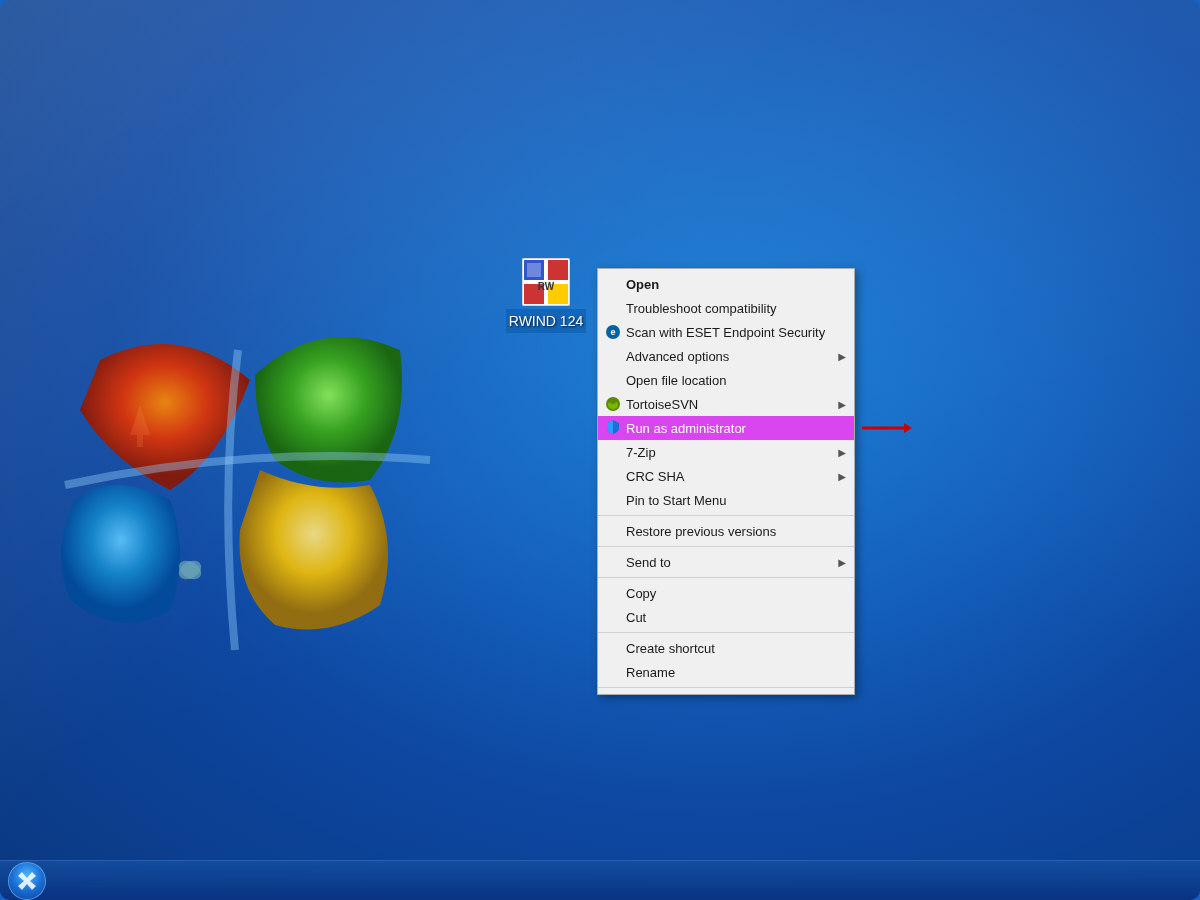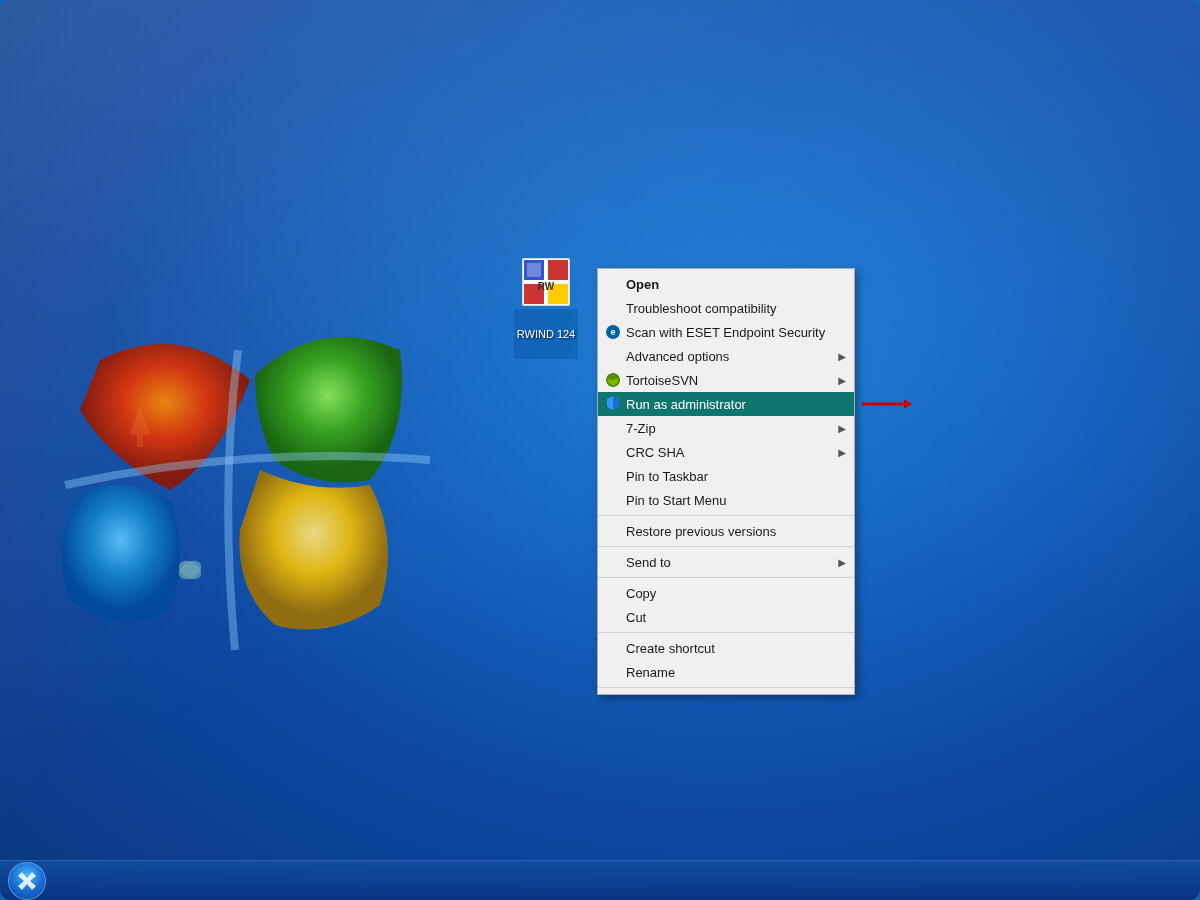--- a/index.html
+++ b/index.html
@@ -53,13 +53,13 @@
 
     .desktop-icon-label {
       color: white;
-      font-size: 11px;
+      font-size: 14px;
       text-align: right;
       text-shadow: 1px 1px 2px rgba(0,0,0,0.8);
       margin-top: 3px;
       white-space: nowrap;
       background: rgba(0,80,160,0.4);
-      padding: 19px 3px;
+      padding: 4px 3px;
     }
 
     

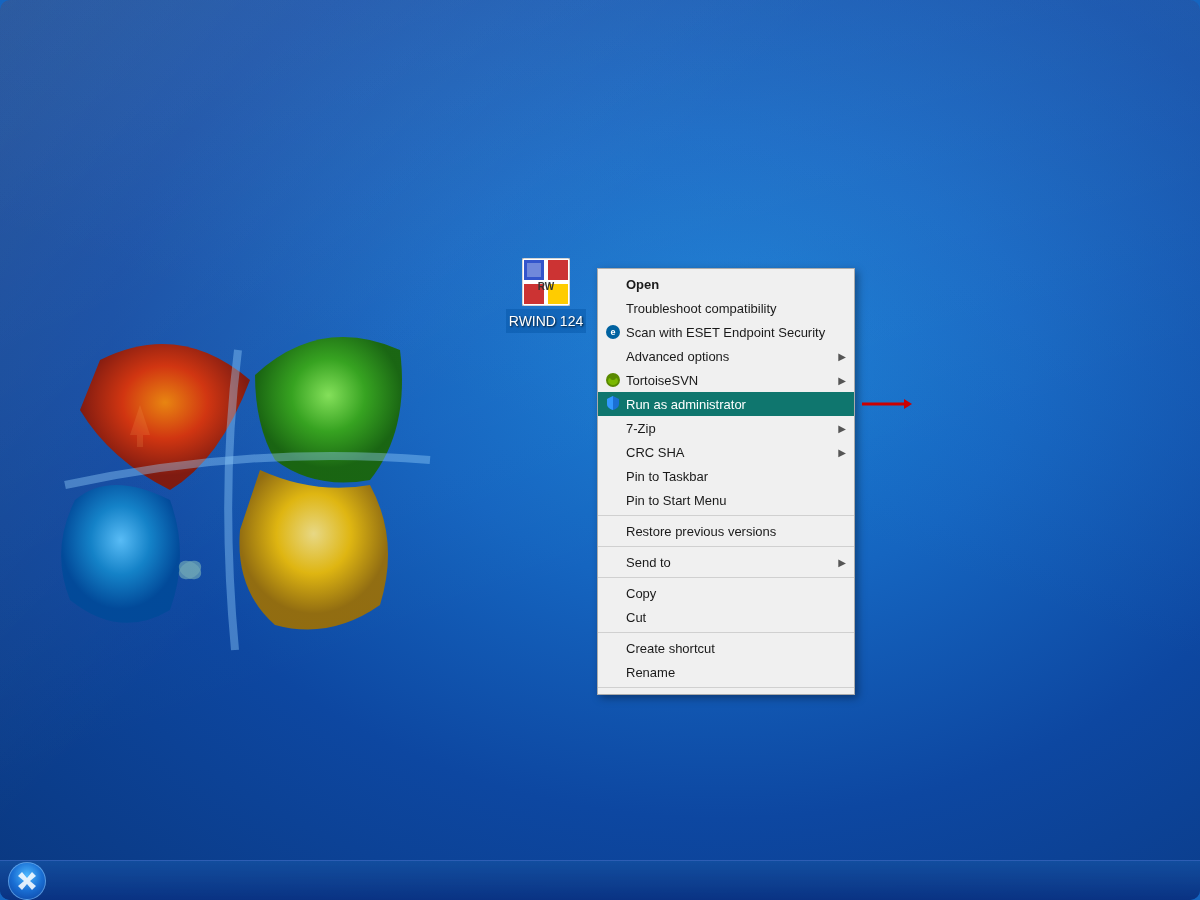--- a/index.html
+++ b/index.html
@@ -260,6 +260,9 @@
         <span class="arrow">▶</span>
       </div>
       <div class="menu-item">
+        <span>Open file location</span>
+      </div>
+      <div class="menu-item">
         <span class="icon">
           <svg width="16" height="16" viewBox="0 0 16 16">
             <circle cx="8" cy="8" r="7" fill="#5a8a00"></circle>

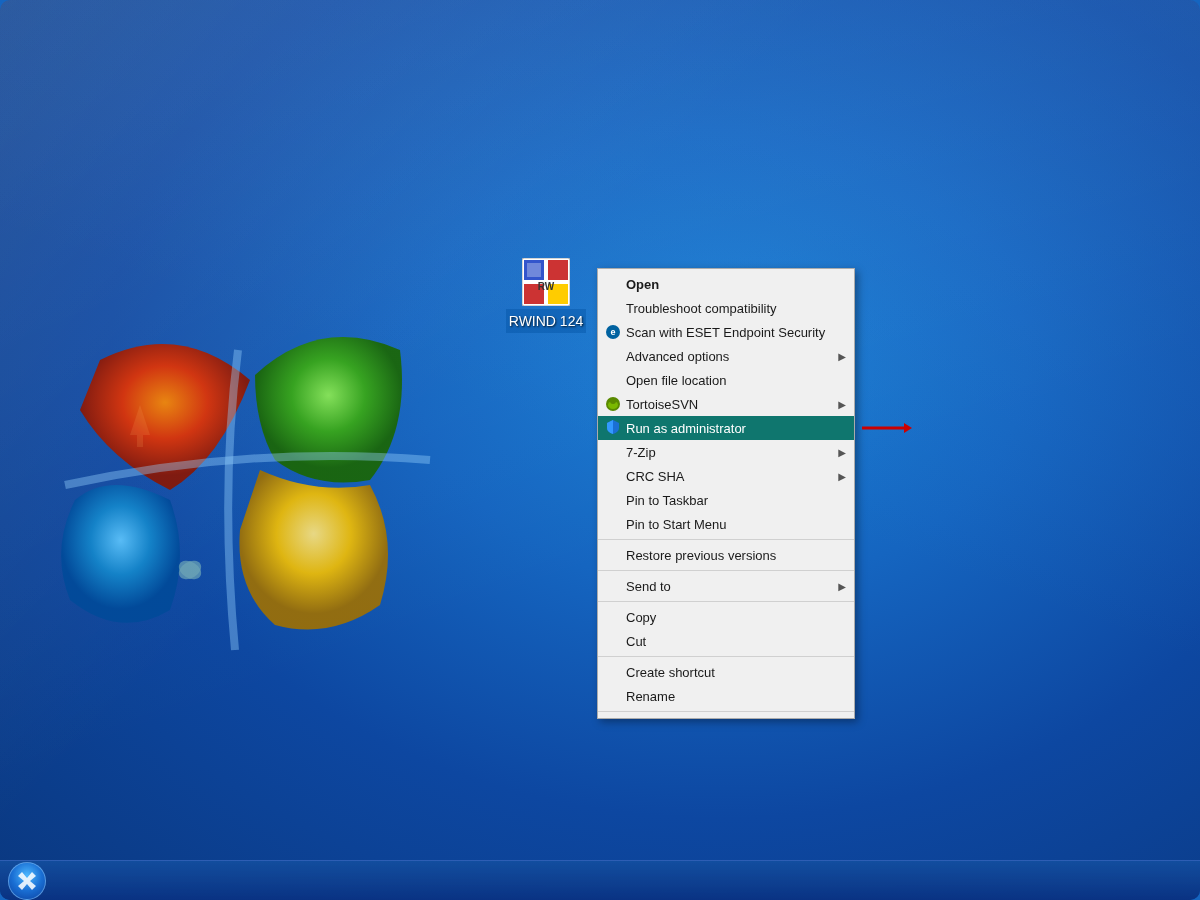--- a/index.html
+++ b/index.html
@@ -87,7 +87,7 @@
     }
 
     .menu-item.highlighted {
-      background: #0f766e;
+      background: #d946ef;
       color: white;
       align-items: flex-end;
     }

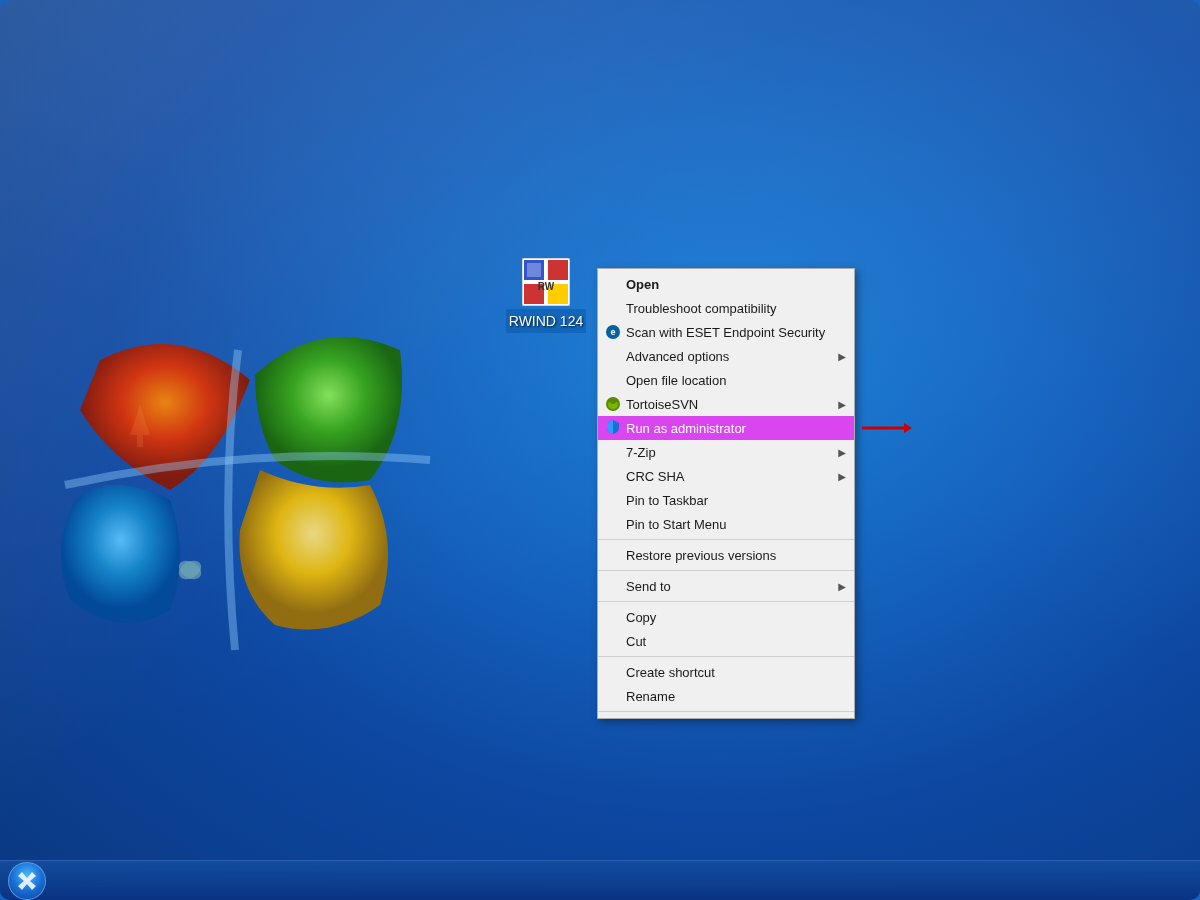--- a/index.html
+++ b/index.html
@@ -297,9 +297,6 @@
         <span class="arrow">▶</span>
       </div>
       <div class="menu-item">
-        <span>Pin to Taskbar</span>
-      </div>
-      <div class="menu-item">
         <span>Pin to Start Menu</span>
       </div>
       <div class="menu-separator"></div>

